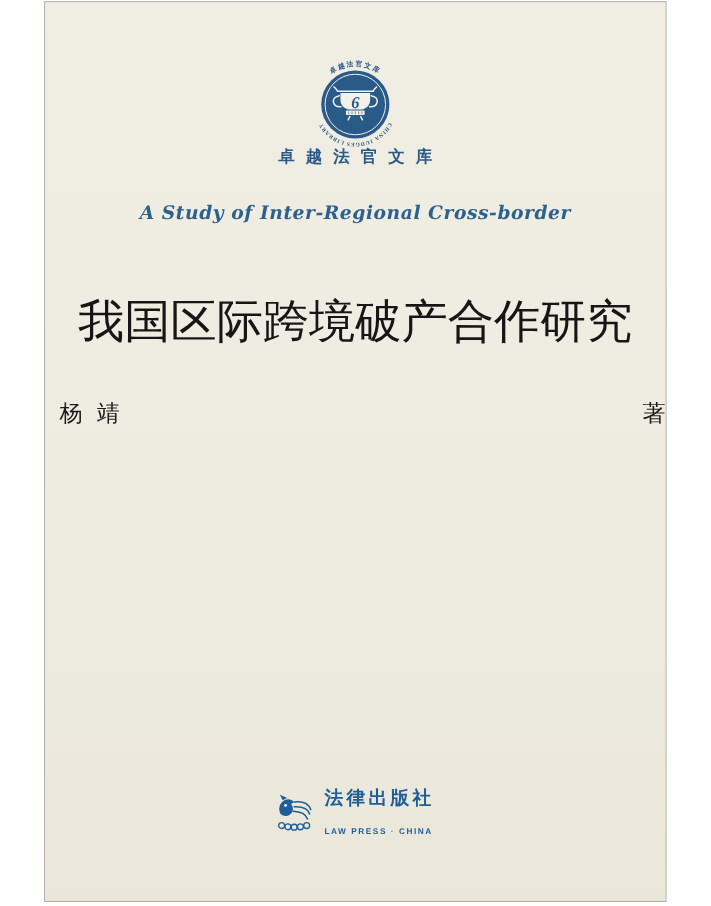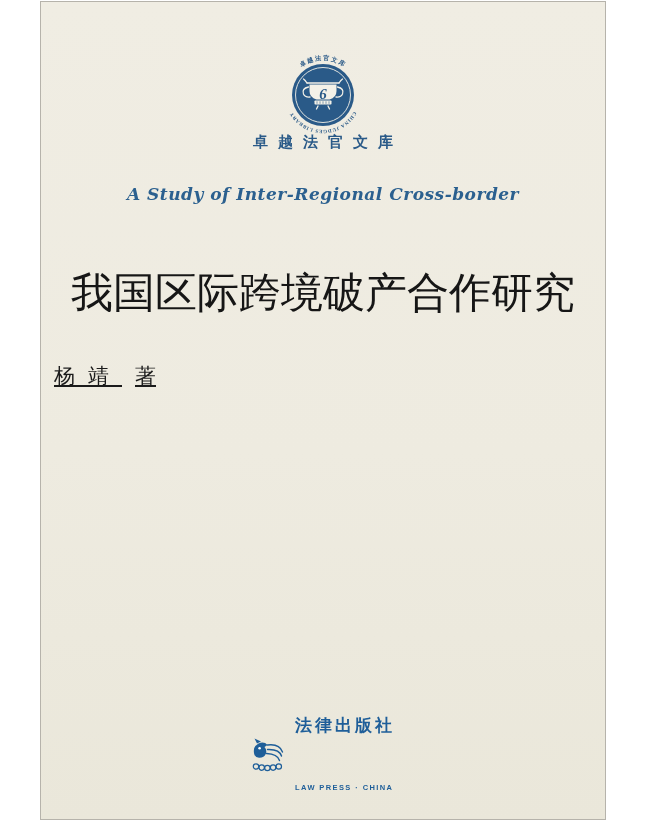--- a/index.html
+++ b/index.html
@@ -70,8 +70,8 @@
   
   .author-line{
     position:absolute;top:360px;left:0;width:100%;
-    display:flex;justify-content:flex-start;align-items:baseline;
-    font-size:21px;color:#1b1b1b;text-decoration:underline;
+    display:flex;justify-content:space-between;align-items:baseline;
+    font-size:21px;color:#1b1b1b;
   }
   .author-line .author-name{letter-spacing:13px;text-indent:13px;}
   .author-line .author-role{margin-left:13px;}

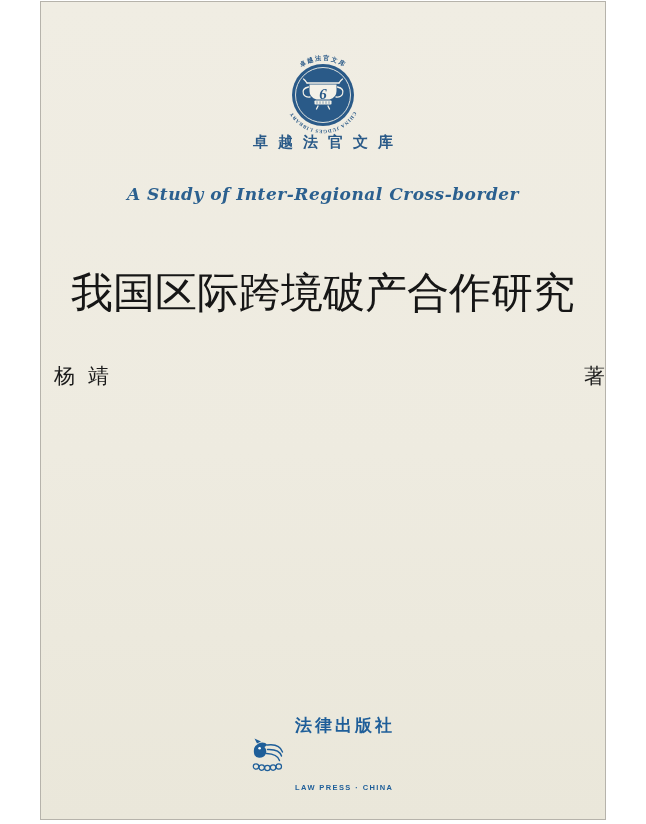--- a/index.html
+++ b/index.html
@@ -84,7 +84,7 @@
   .publisher .logo .solid{fill:var(--publisher-blue);}
   .publisher .logo .line{fill:none;stroke:var(--publisher-blue);stroke-width:1.4;stroke-linecap:round;}
   .publisher .logo .curl{fill:none;stroke:var(--publisher-blue);stroke-width:1.2;}
-  .publisher .texts{display:flex;flex-direction:column;align-items:flex-start;gap:32px;}
+  .publisher .texts{display:flex;flex-direction:column;align-items:flex-start;}
   .publisher .name-cn{
     font-size:17px;font-weight:bold;color:var(--publisher-blue);
     letter-spacing:3px;line-height:19px;

